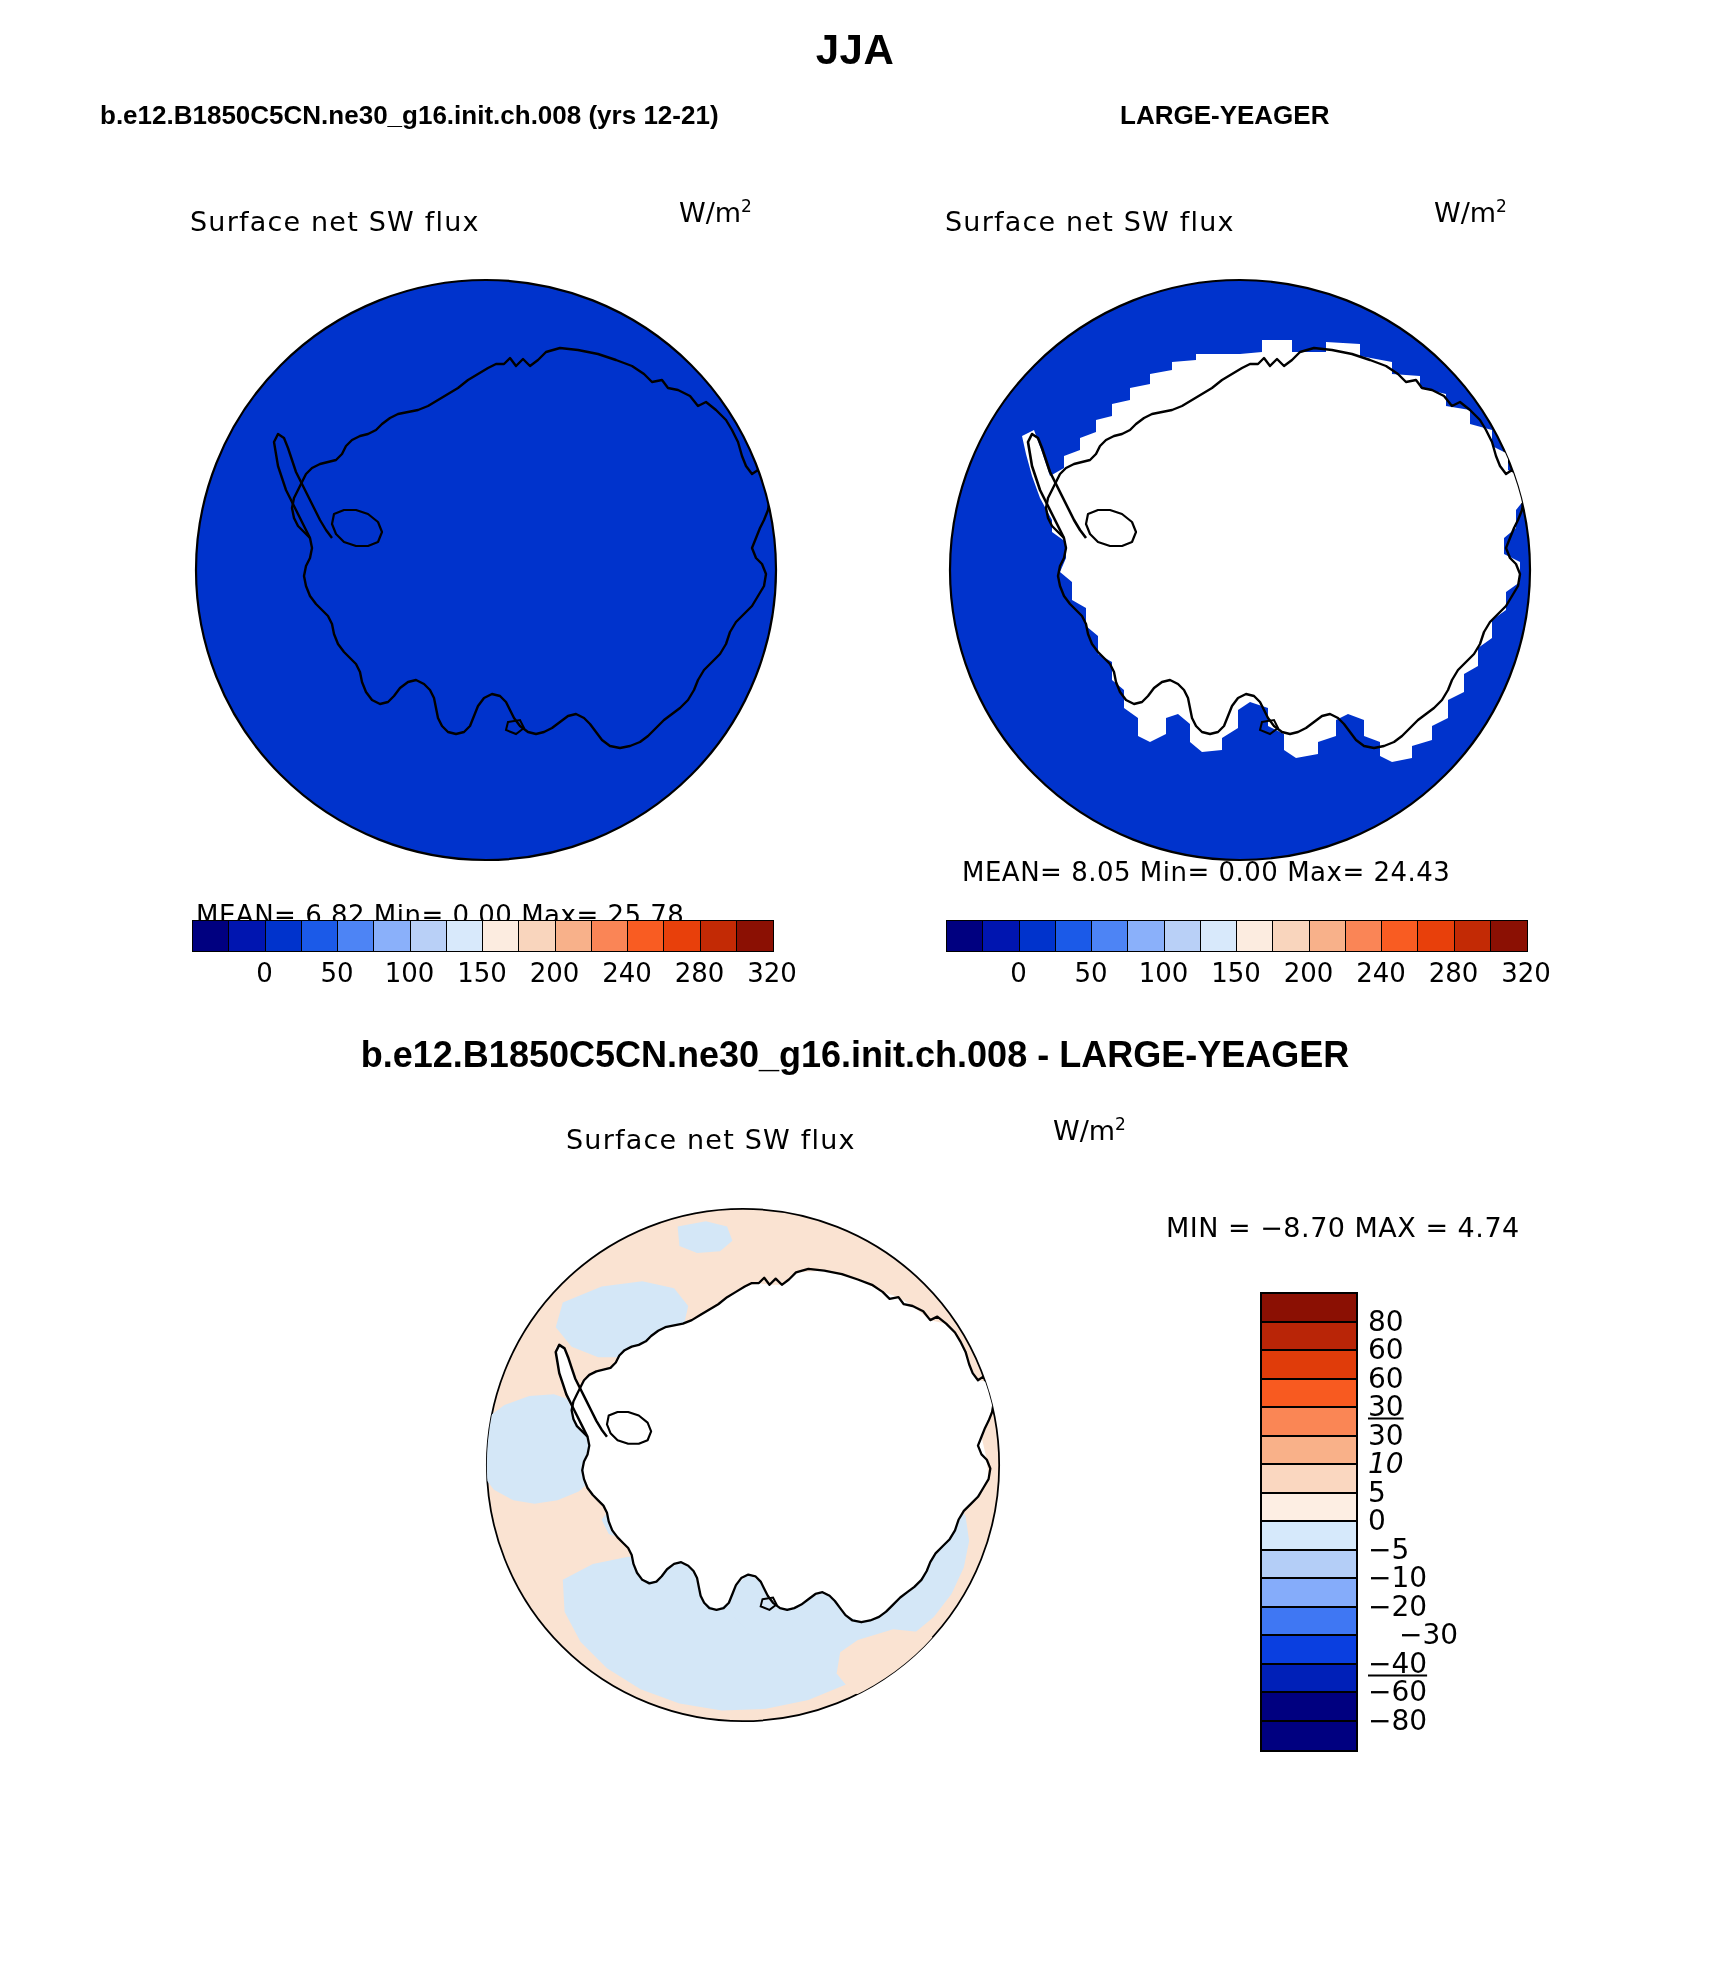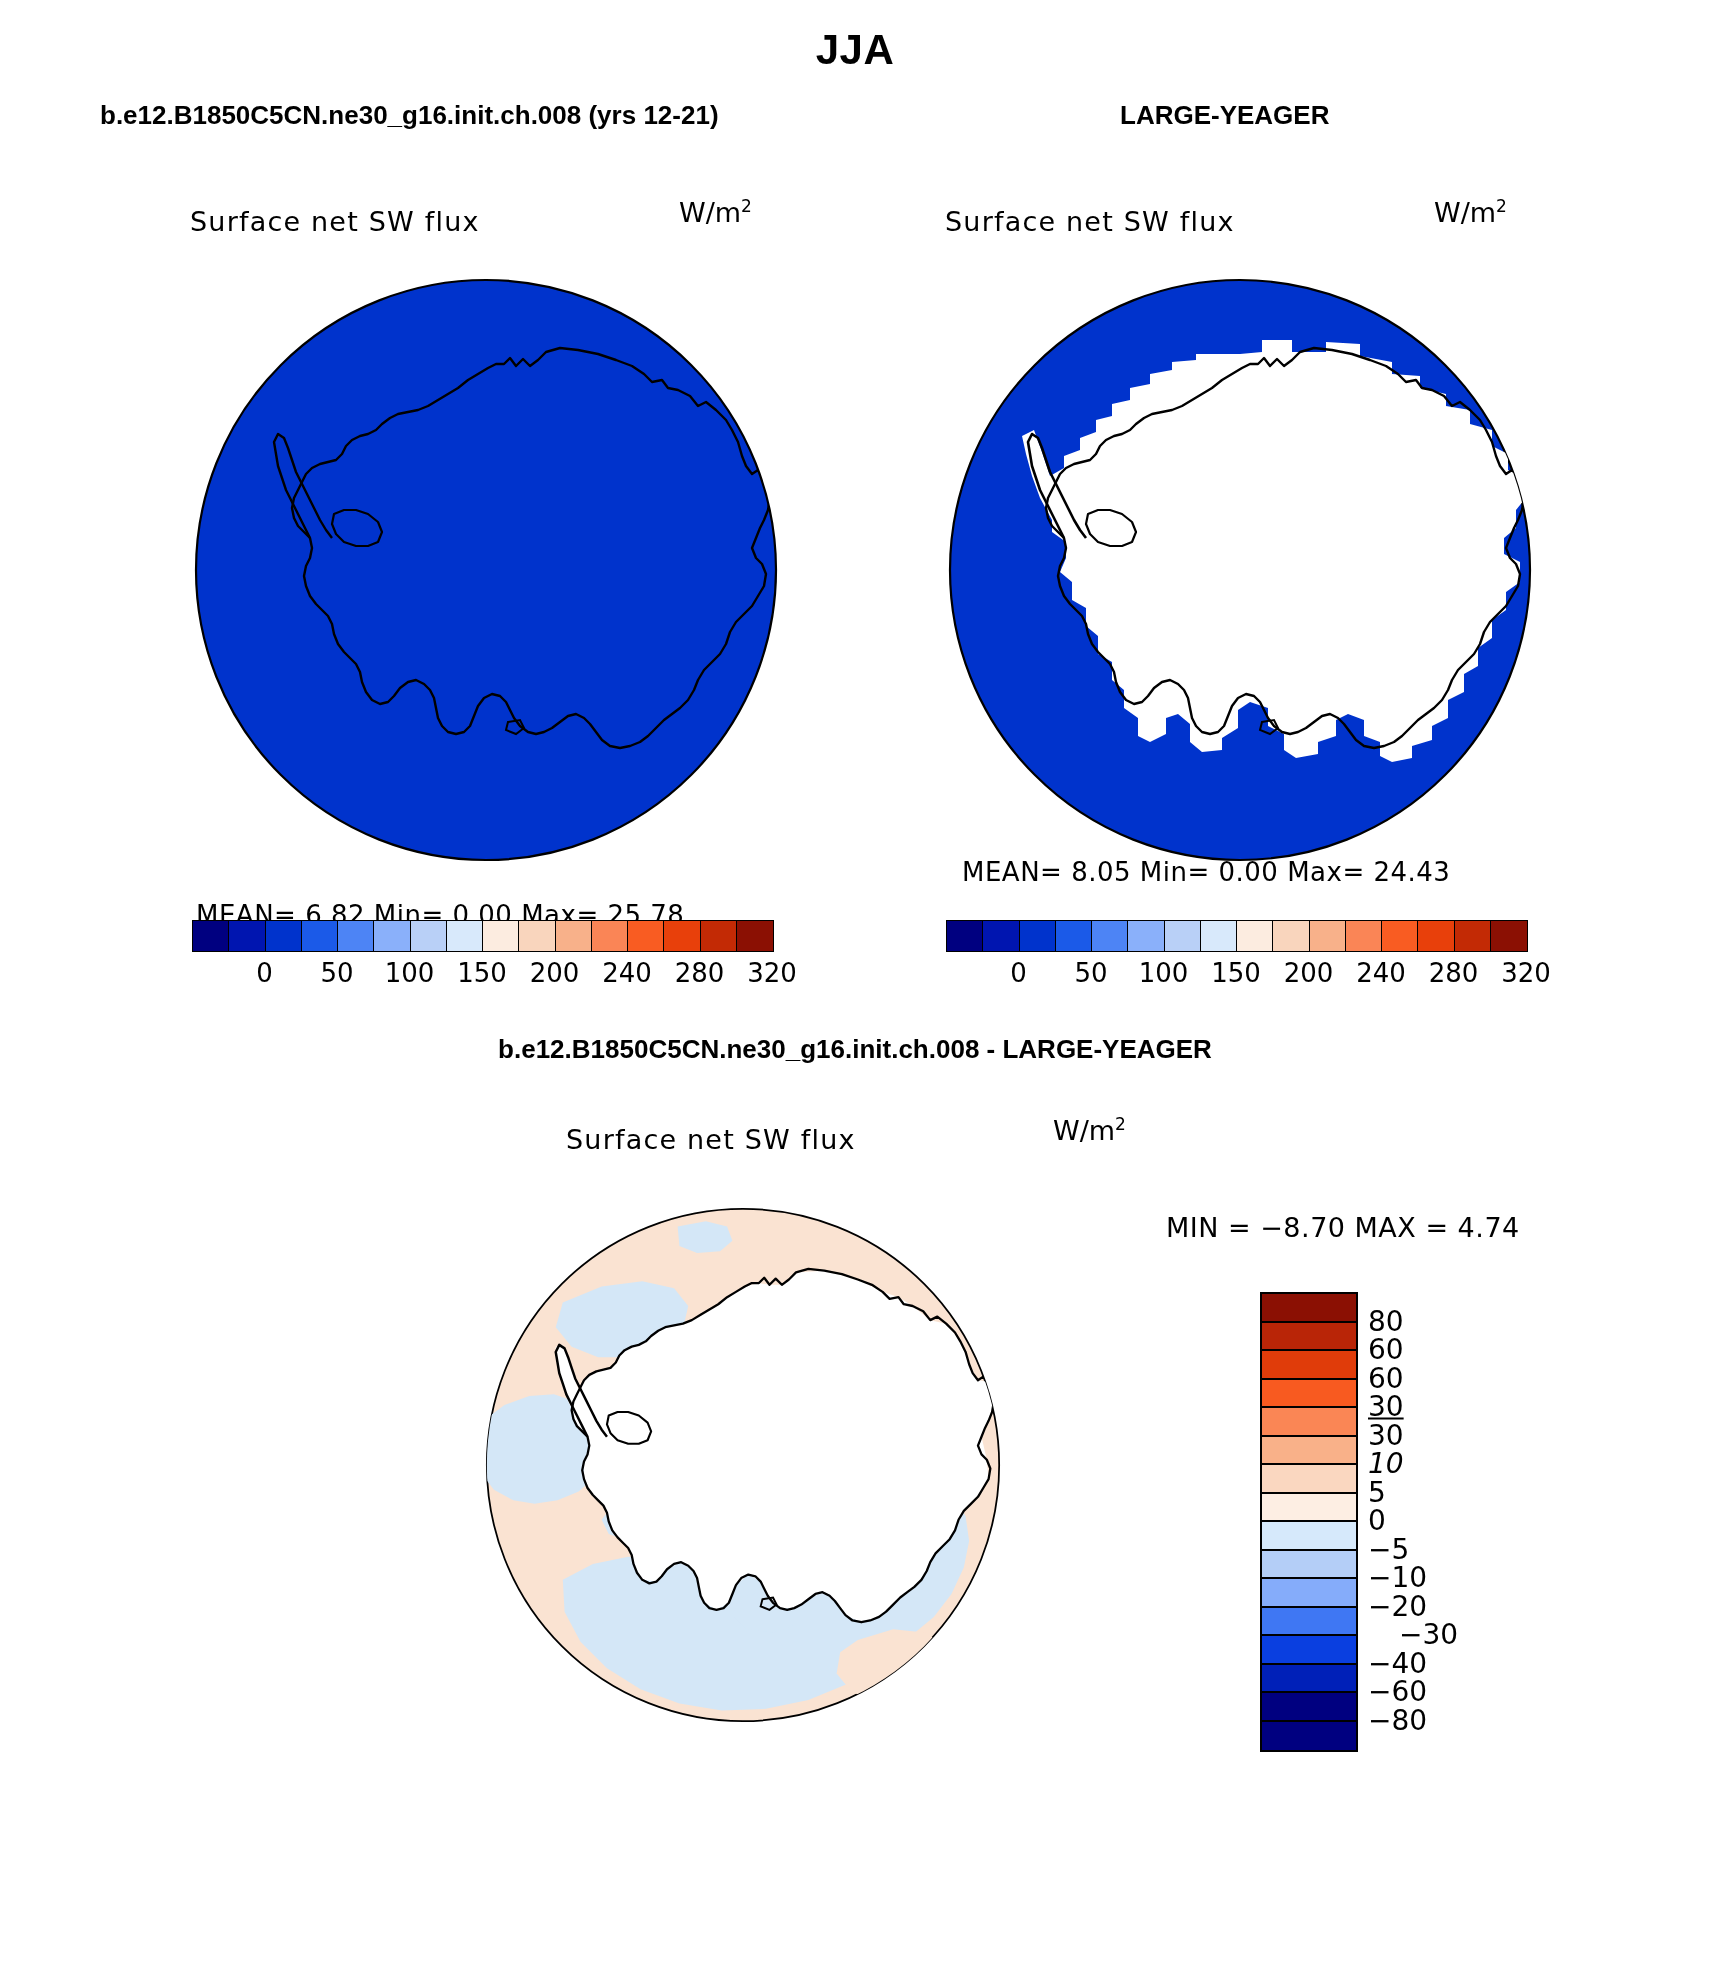--- a/index.html
+++ b/index.html
@@ -14,7 +14,7 @@
   .panel-title{font-size:26px;white-space:nowrap;}
   #left-panel-title{left:100px;top:100px;}
   #right-panel-title{left:1120px;top:100px;}
-  #diff-panel-title{left:0;right:0;top:1034px;font-size:26px;}
+  #diff-panel-title{left:0;right:0;top:1034px;font-size:36px;}
 
   .var-label{font-size:27px;letter-spacing:1.2px;white-space:nowrap;}
   .unit-label{font-size:27px;white-space:nowrap;}

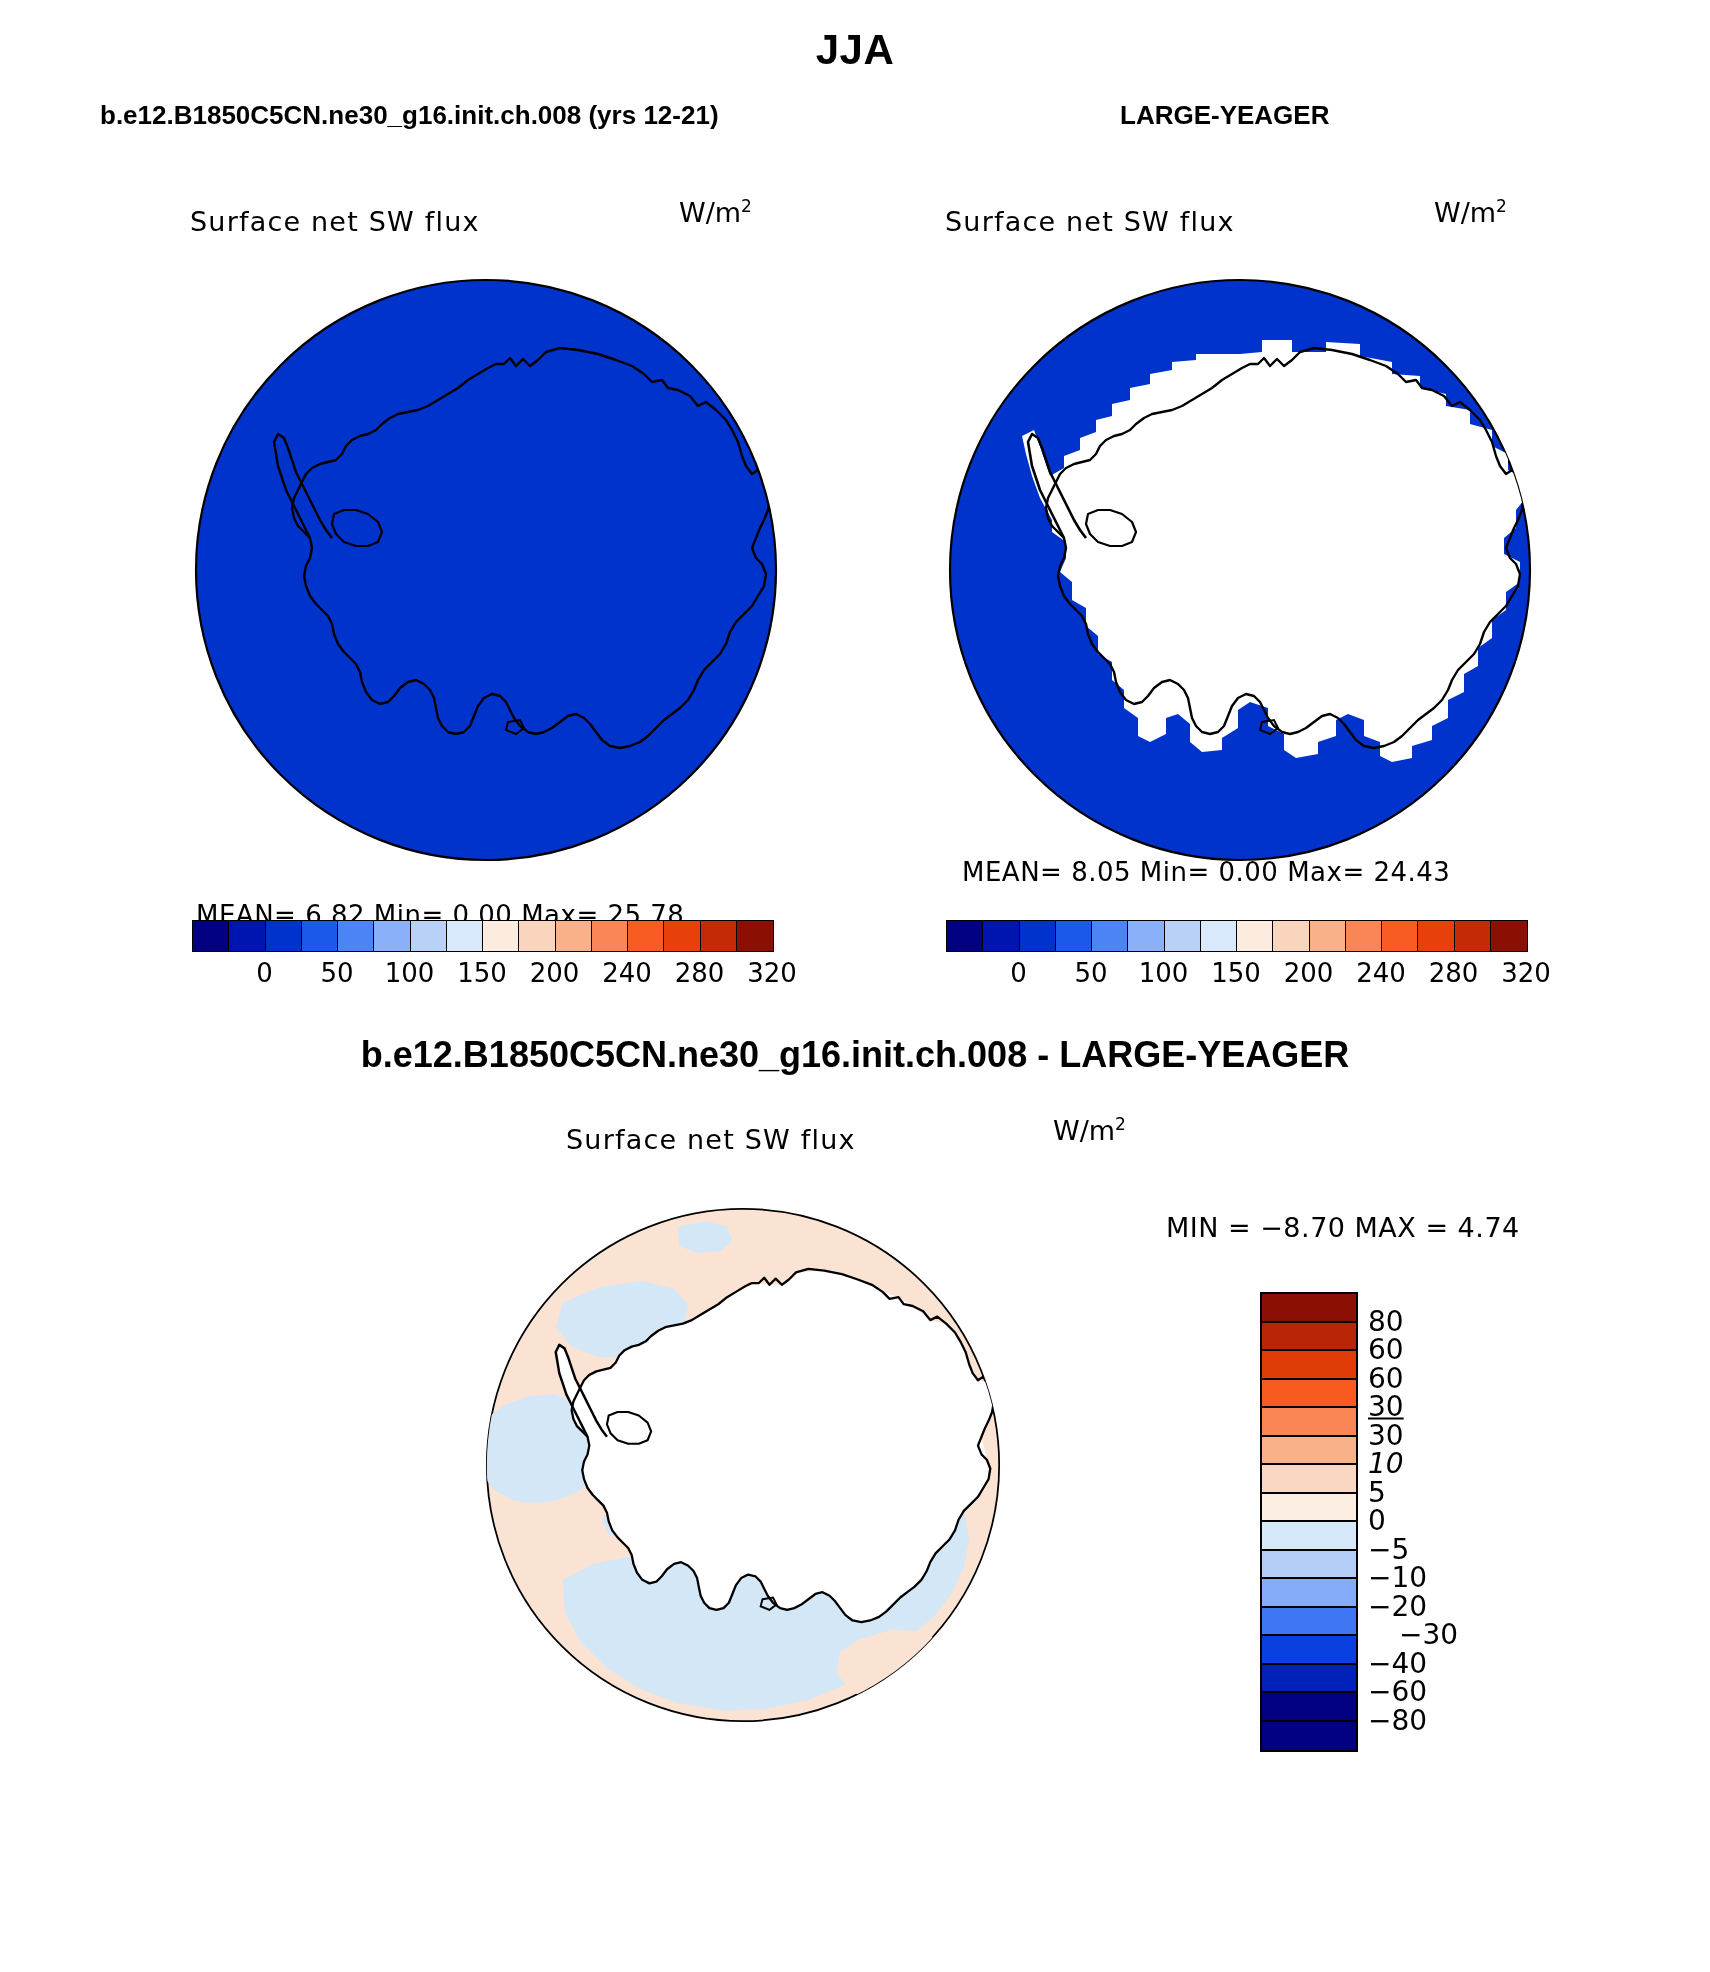--- a/index.html
+++ b/index.html
@@ -324,7 +324,7 @@
     <span style="top: 62.5%;">−10</span>
     <span style="top: 68.75%;">−20</span>
     <span style="top: 75%; margin-left: 31px;">−30</span>
-    <span style="top: 81.25%;">−40</span>
+    <span style="top: 81.25%; text-decoration: underline;">−40</span>
     <span style="top: 87.5%;">−60</span>
     <span style="top: 93.75%;">−80</span>
   </div>

